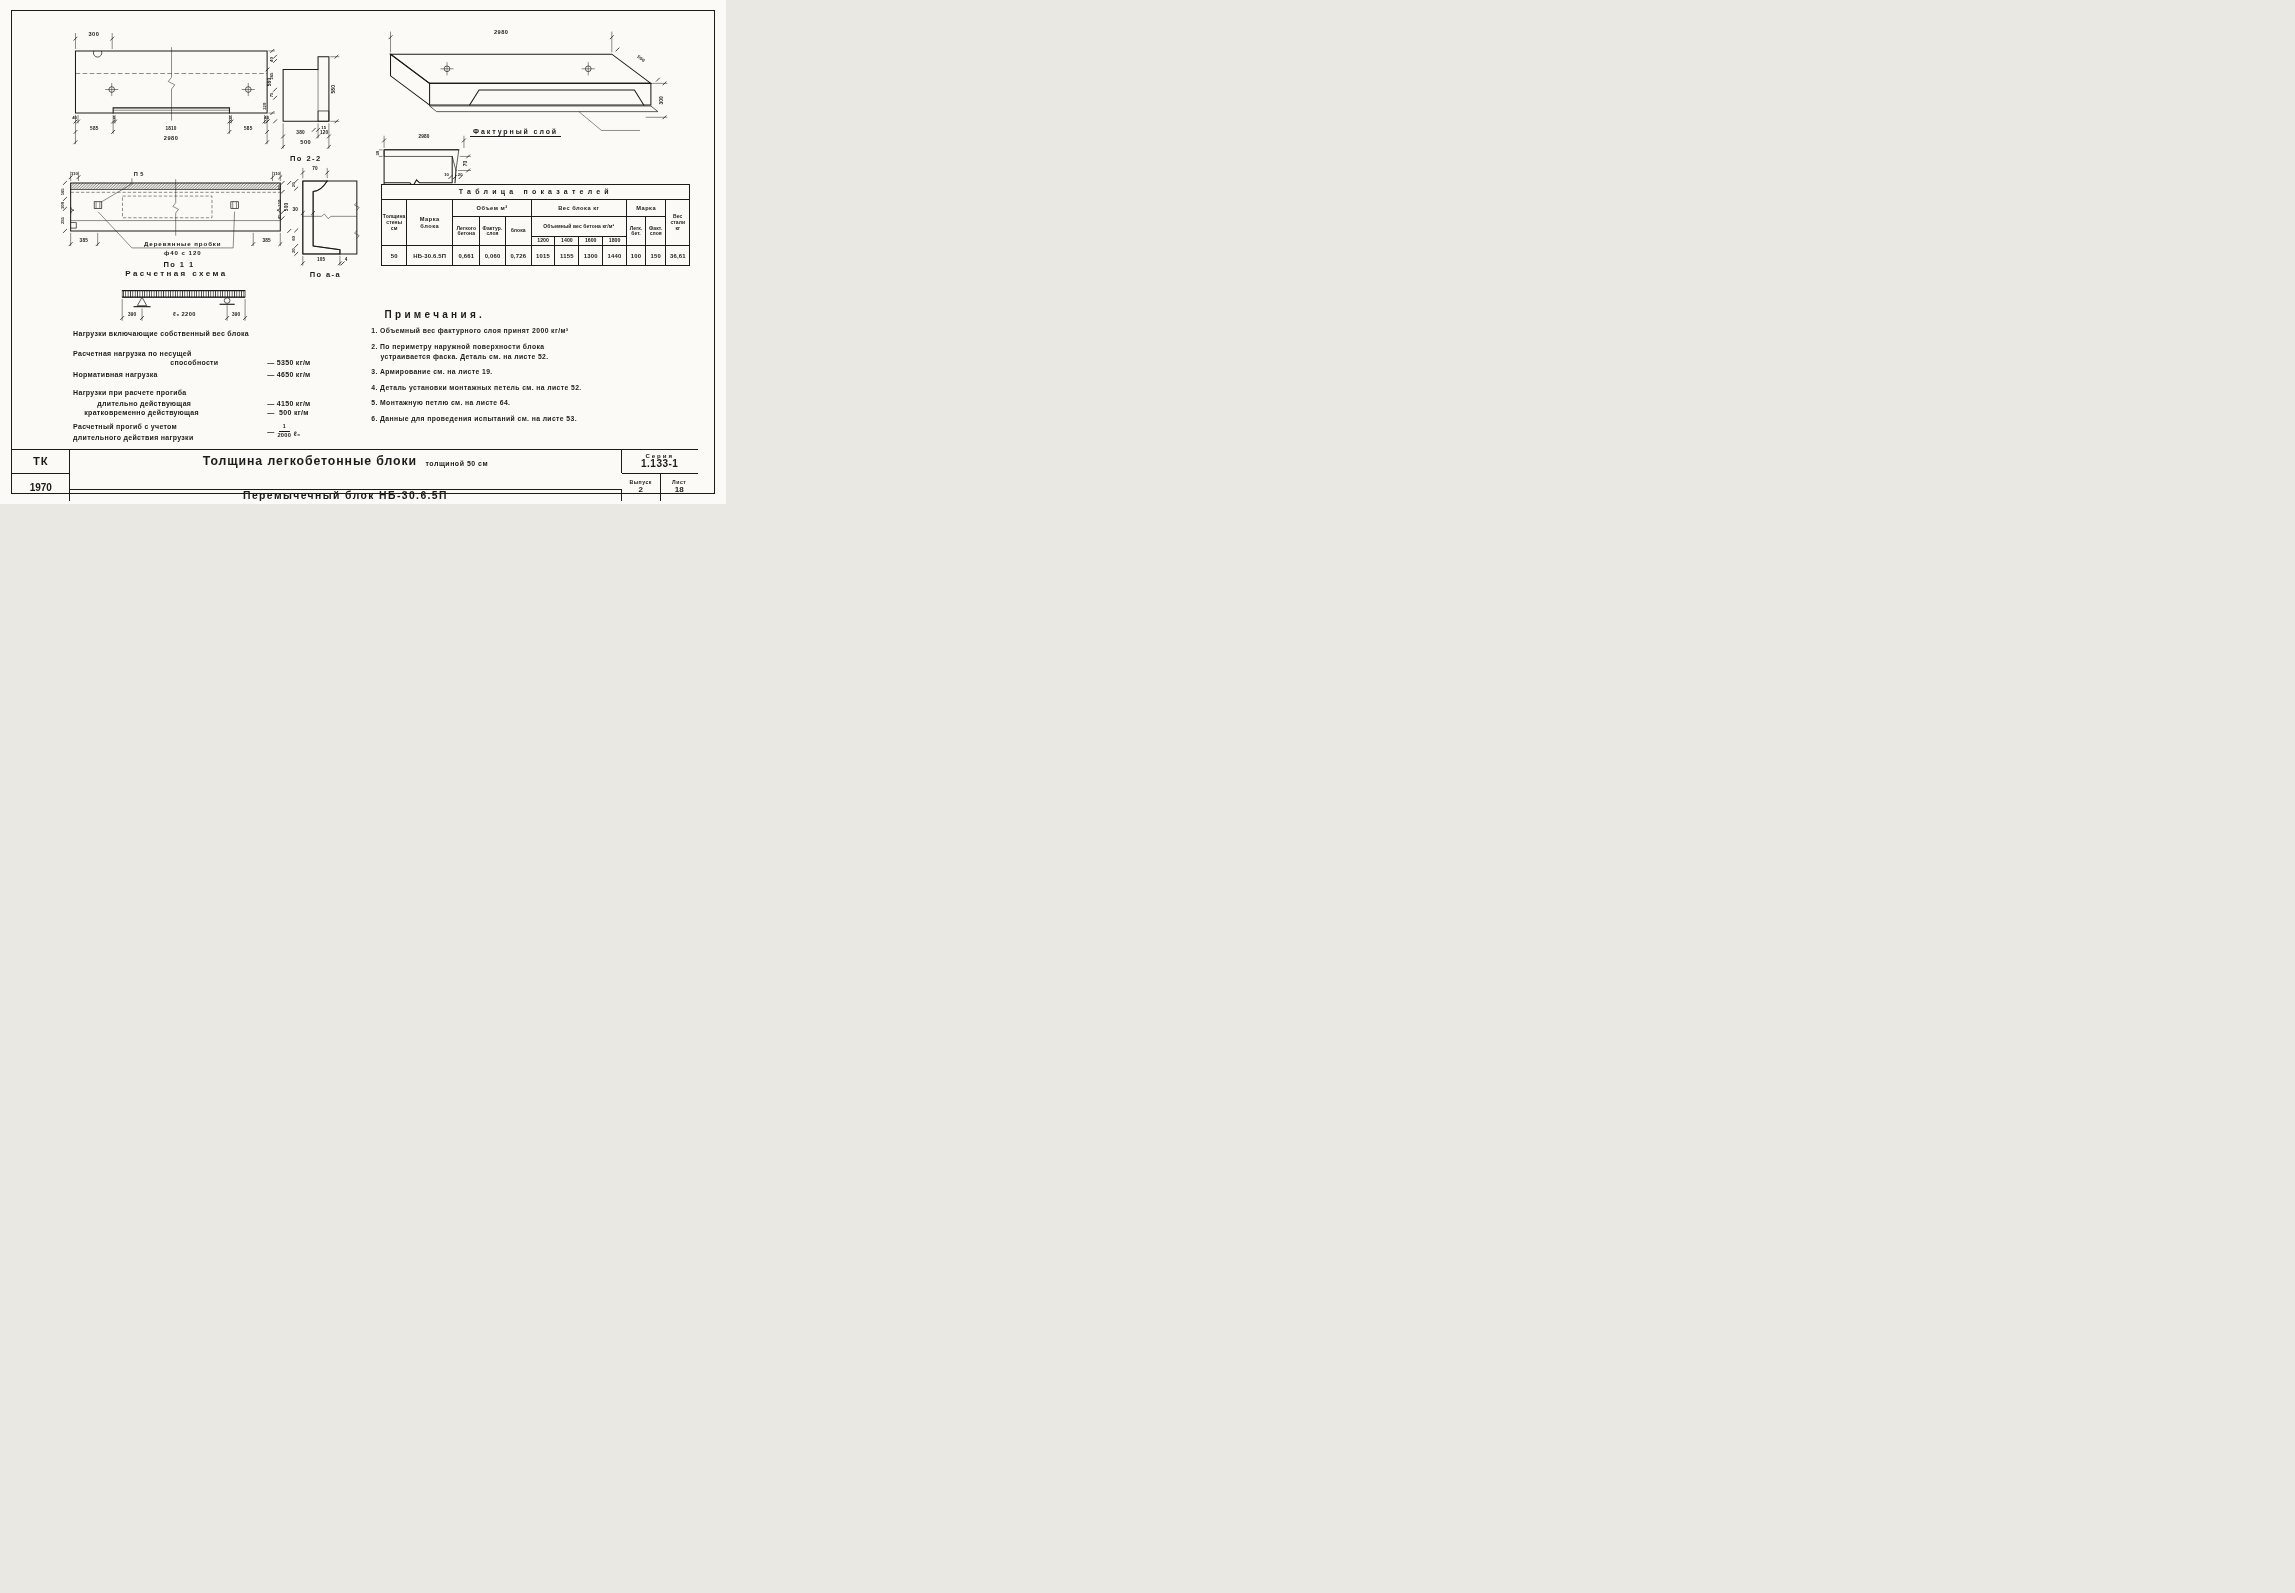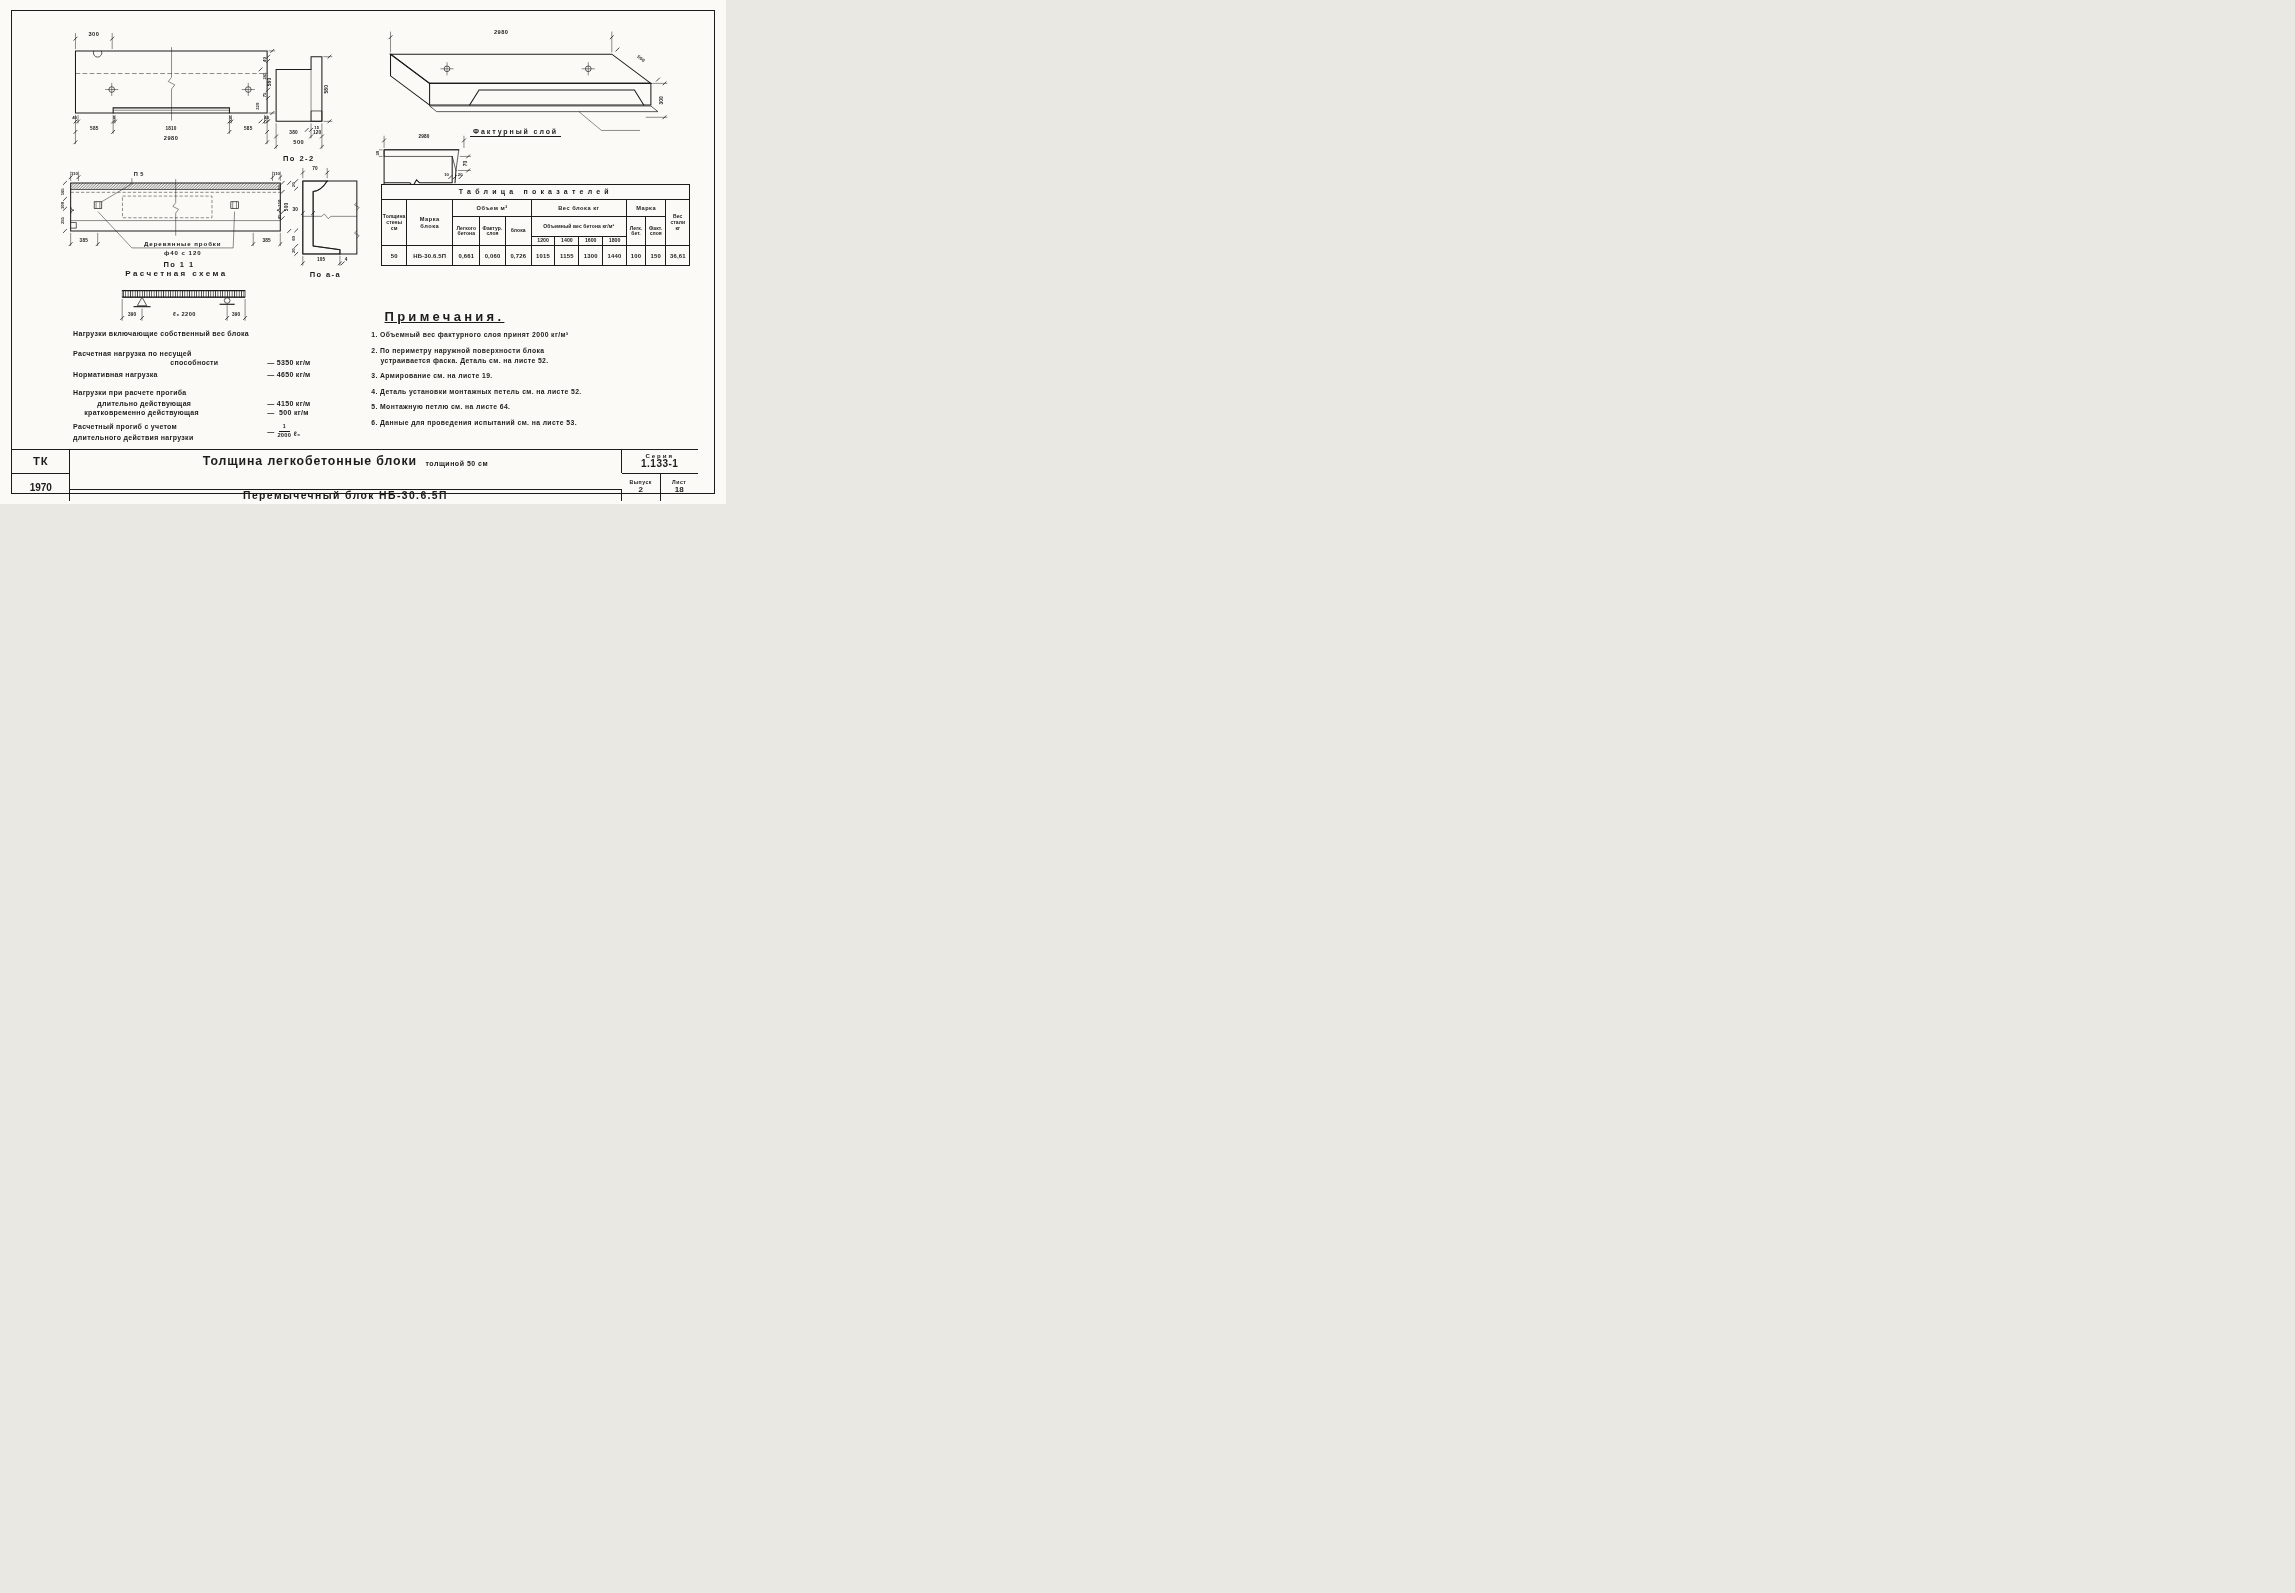--- a/index.html
+++ b/index.html
@@ -113,7 +113,7 @@
       </svg>
     </div>
 
-    <div class="abs" style="left:224px;top:29px;">
+    <div class="abs" style="left:231px;top:29px;">
       <svg width="118" height="124" viewBox="0 0 250 262">
         <defs>
           <pattern id="stipA" width="7" height="7" patternUnits="userSpaceOnUse">

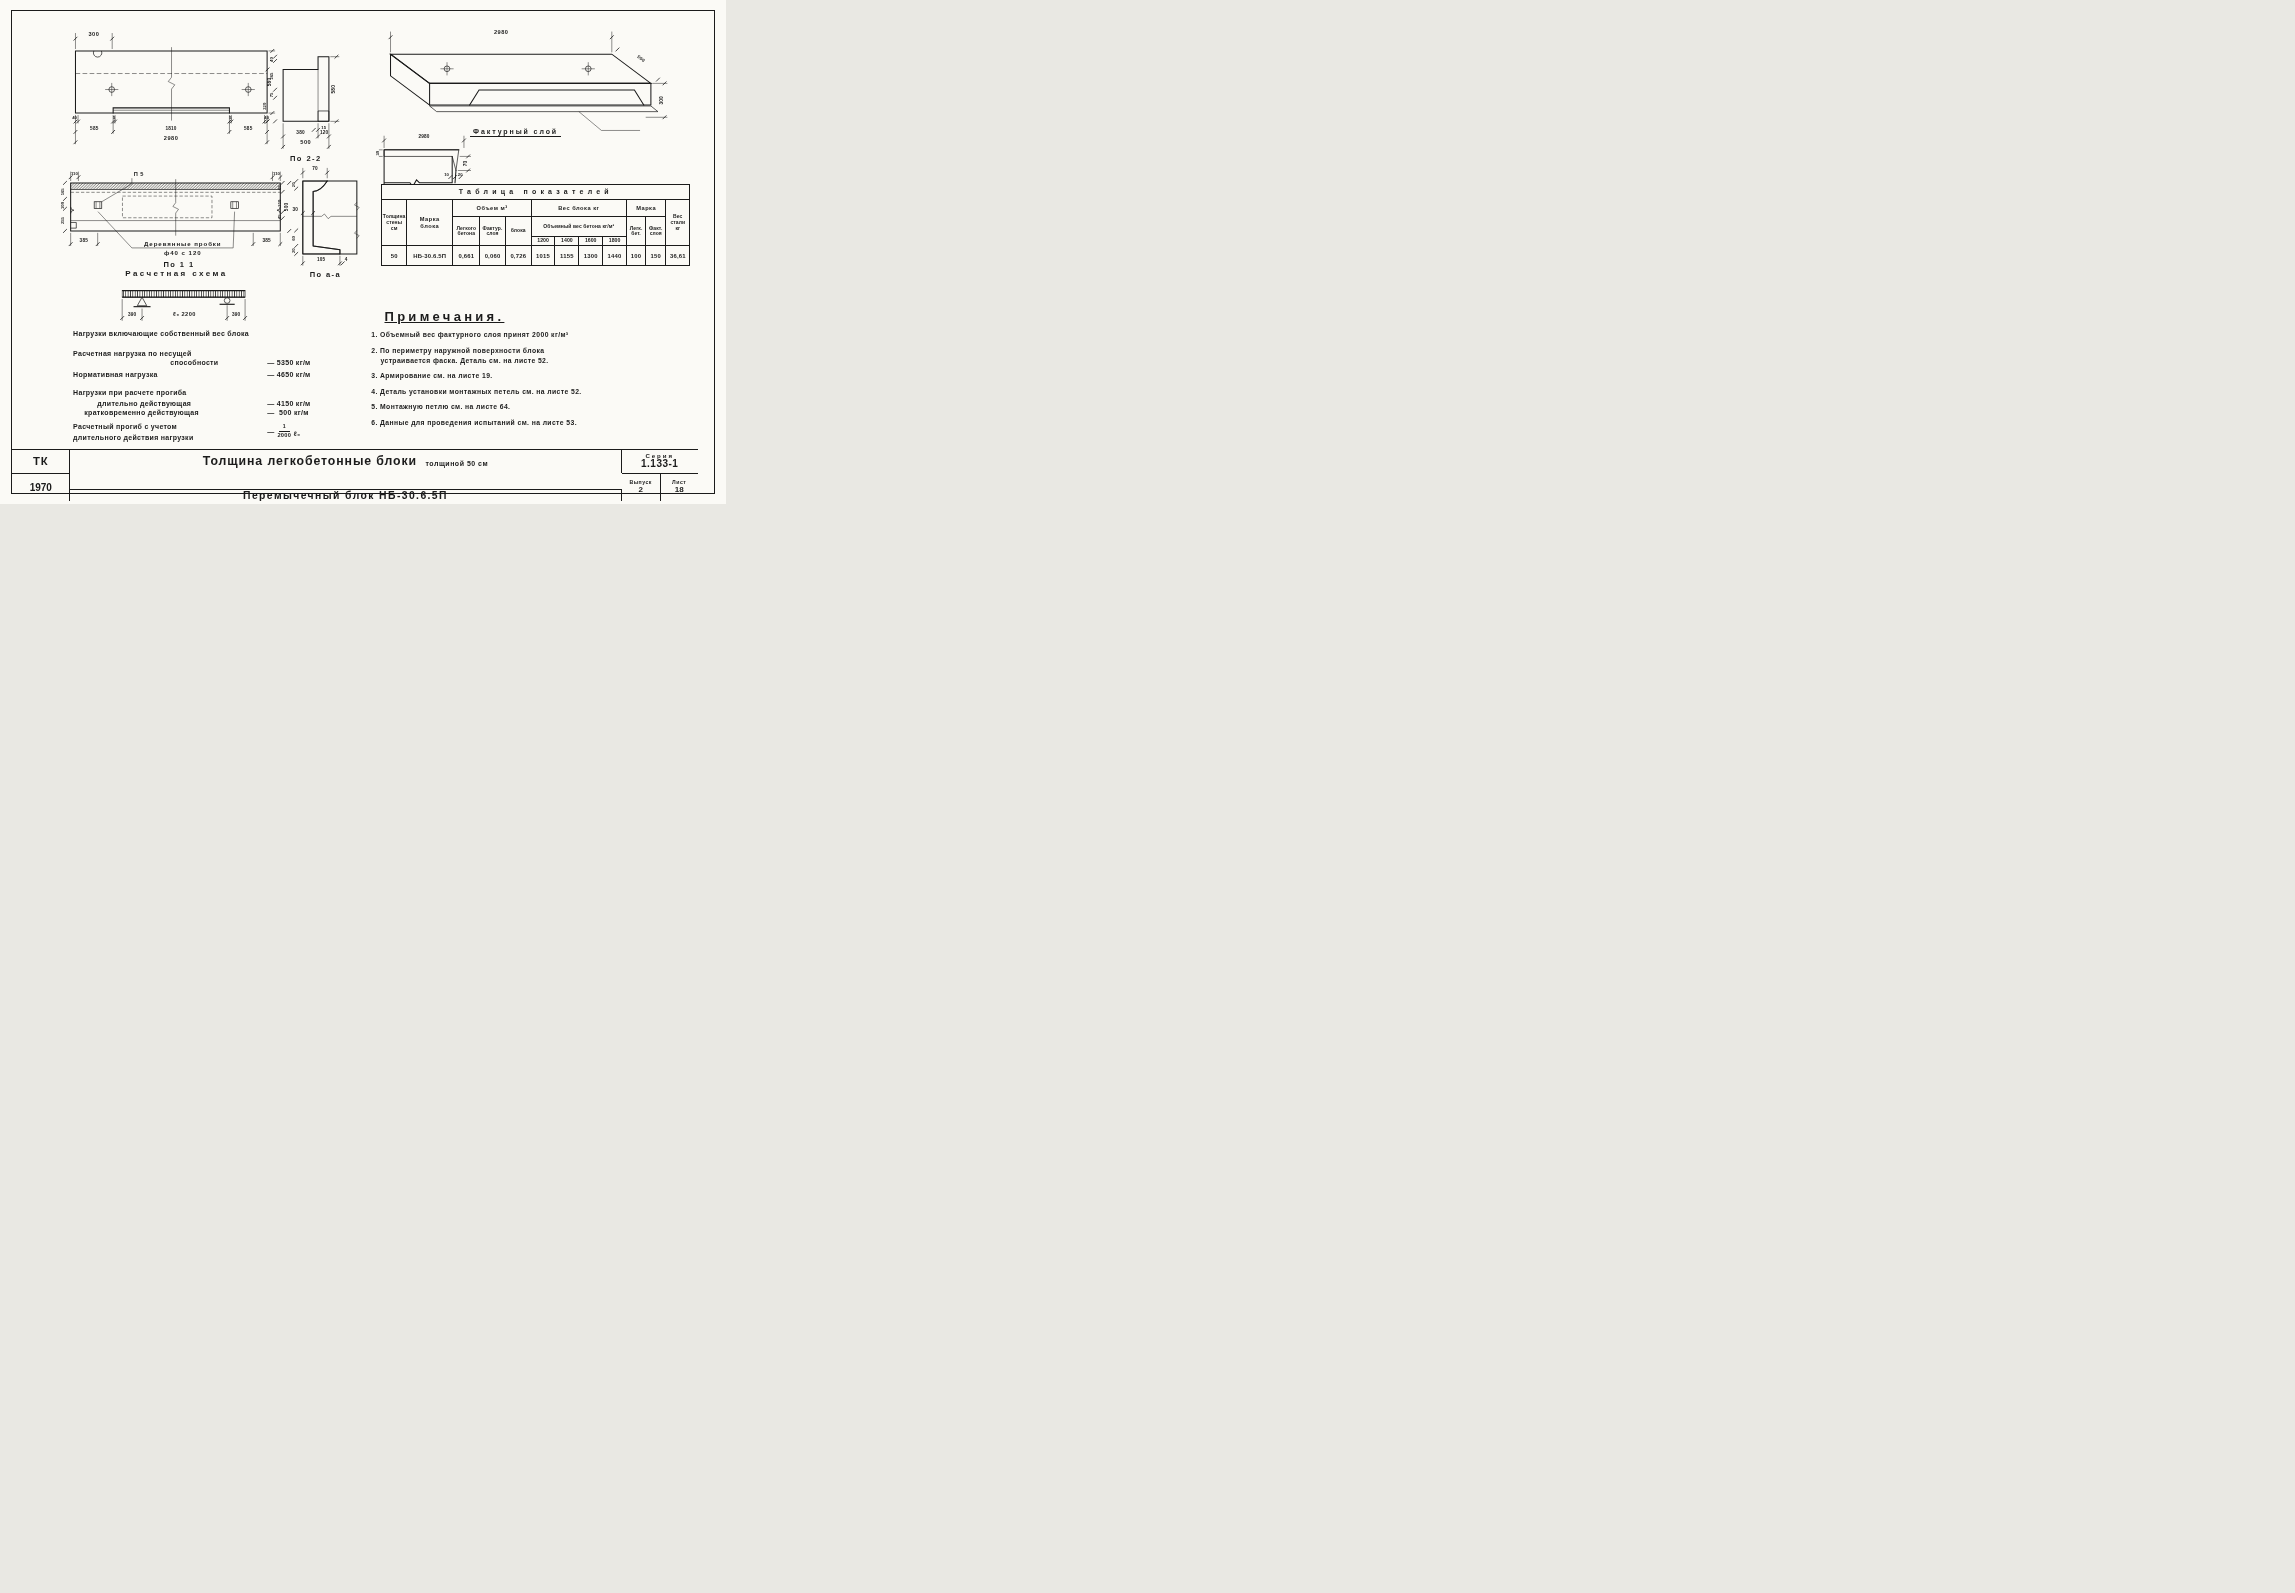--- a/index.html
+++ b/index.html
@@ -26,7 +26,7 @@
   .frac .suf{font-size:6.1px;position:relative;top:1.9px;}
   
   .notes{width:351px;font-size:6.8px;letter-spacing:0.4px;}
-  .notes-title{font-size:13px;letter-spacing:3.3px;margin:0 0 2.8px 13.2px;text-decoration:underline;}
+  .notes-title{font-size:10px;letter-spacing:3.3px;margin:0 0 2.8px 13.2px;}
   .note{margin-top:6.1px;white-space:pre-wrap;line-height:1.4;}
   
   table.ind{border-collapse:collapse;table-layout:fixed;width:309px;border:1.4px solid #1b1b1b;background:#fbfaf6;}

